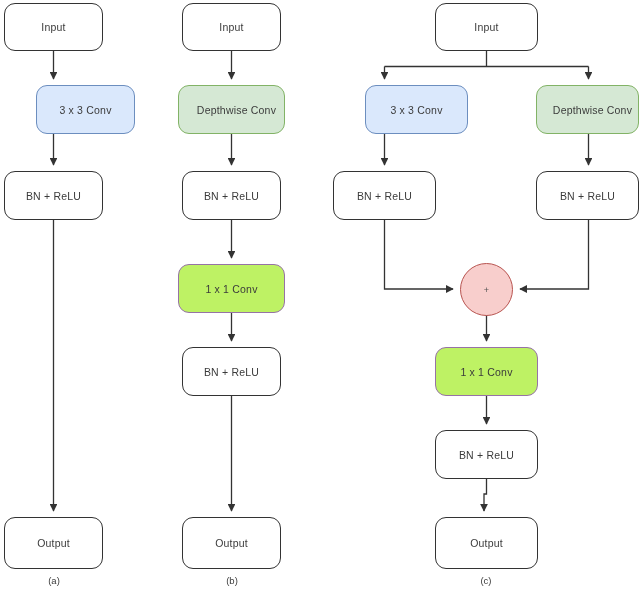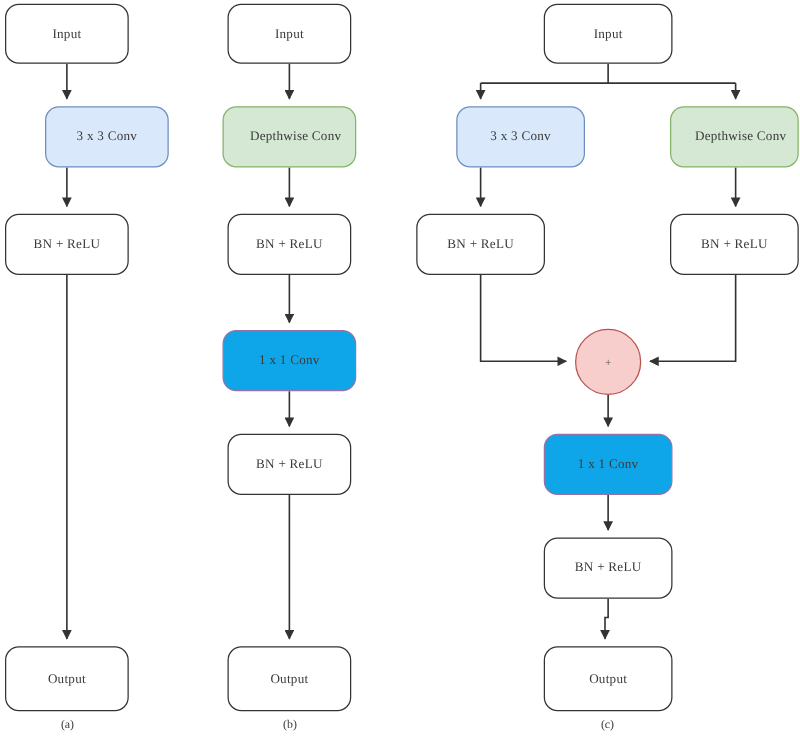--- a/index.html
+++ b/index.html
@@ -12,7 +12,7 @@
     width: 640px;
     height: 593px;
     background: #ffffff;
-    font-family: Liberation Serif, serif;
+    font-family: Liberation Sans, sans-serif;
     overflow: hidden;
   }
   .node {

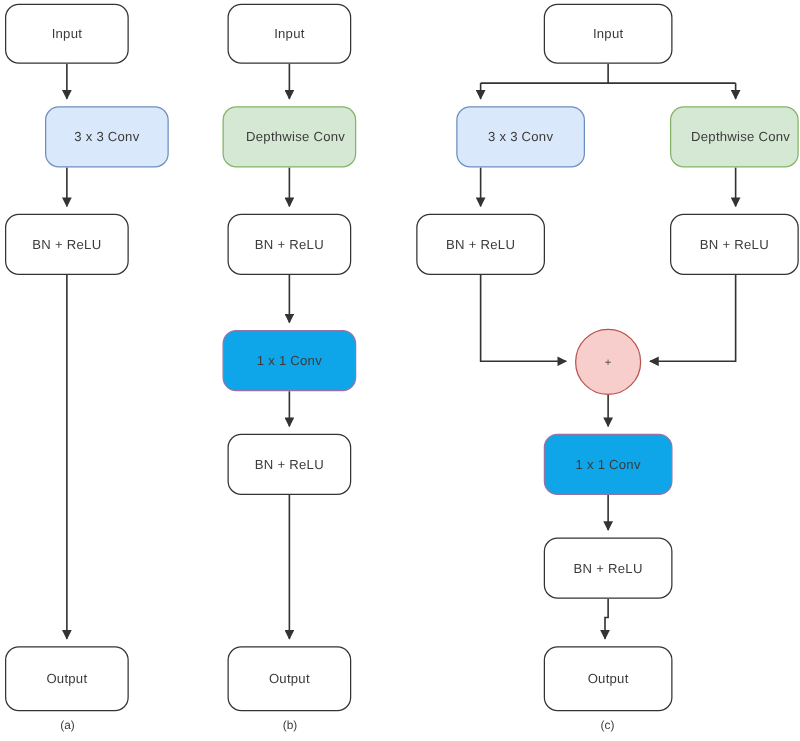--- a/index.html
+++ b/index.html
@@ -40,7 +40,7 @@
     padding-left: 10px;
   }
   .node.purple {
-    background: #0ea5e9;
+    background: #bef264;
     border-color: #9673a6;
   }
   .circle-node {

